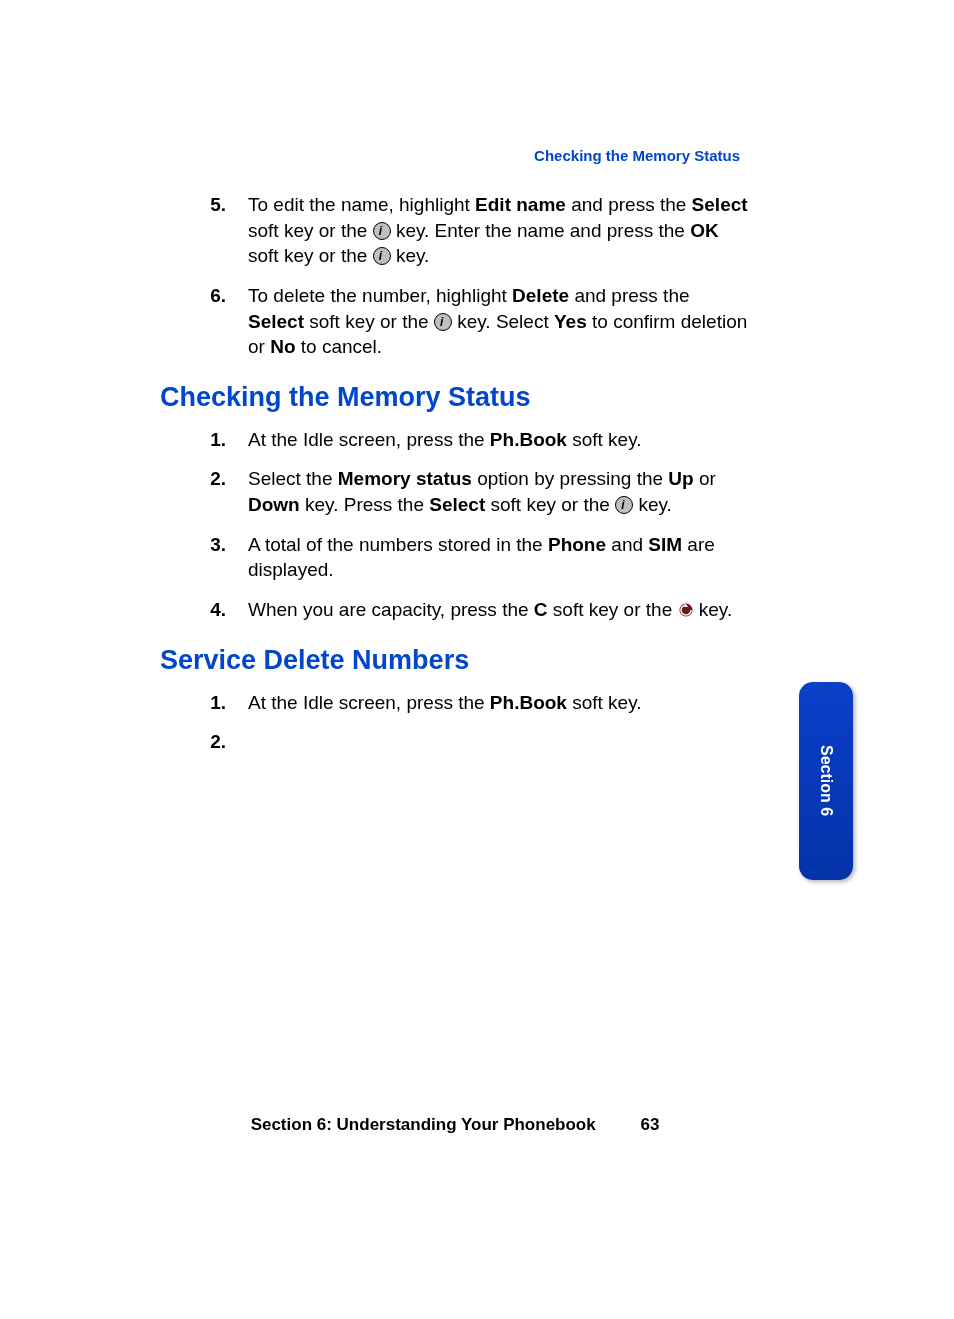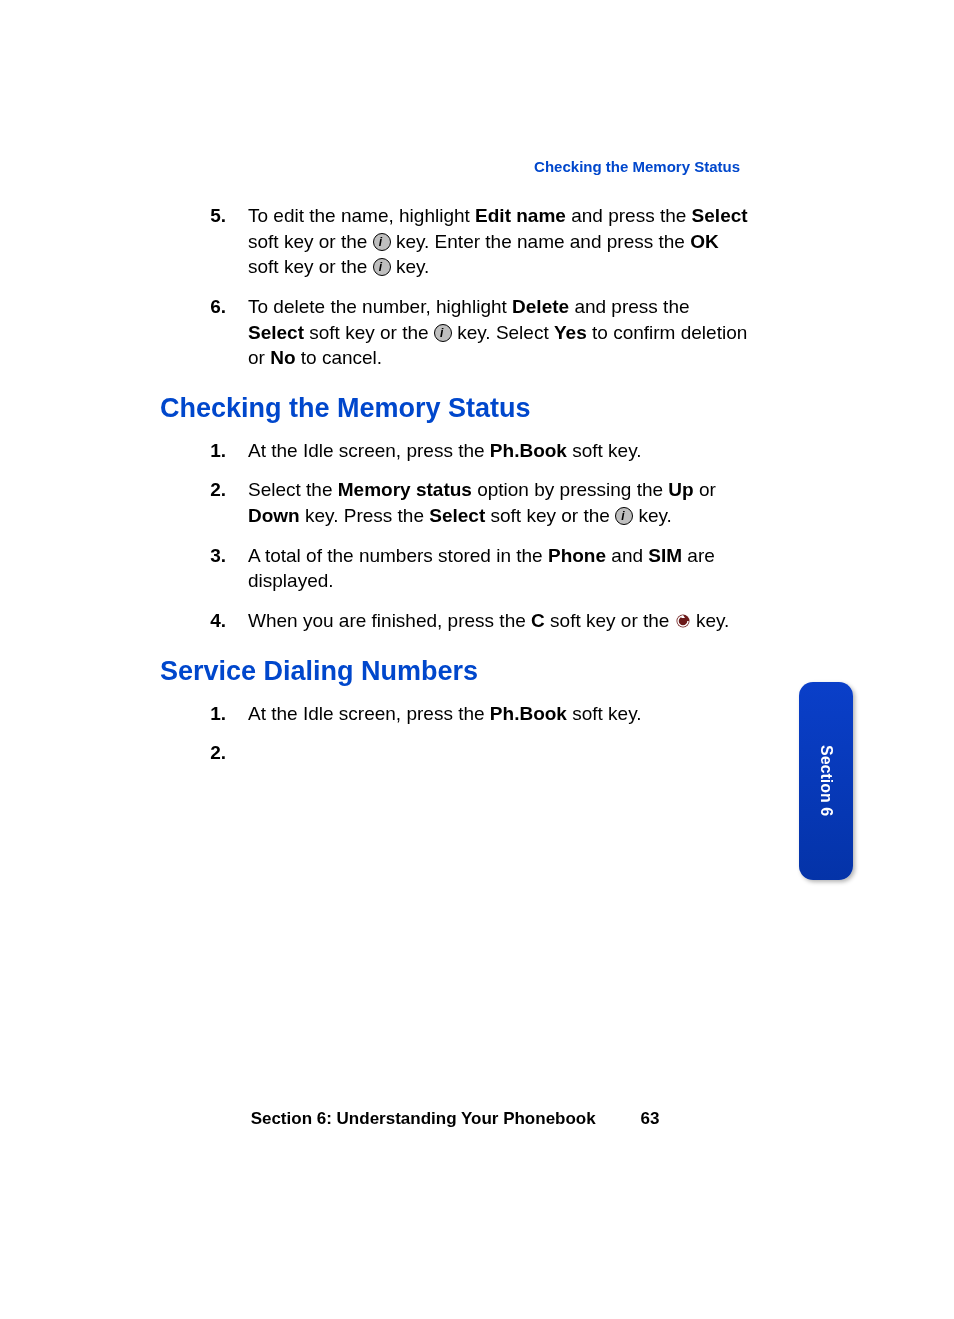--- a/index.html
+++ b/index.html
@@ -14,7 +14,7 @@
   .page {
     position: absolute;
     left: 160px;
-    top: 158px;
+    top: 147px;
     width: 590px;
   }
   .running-head {

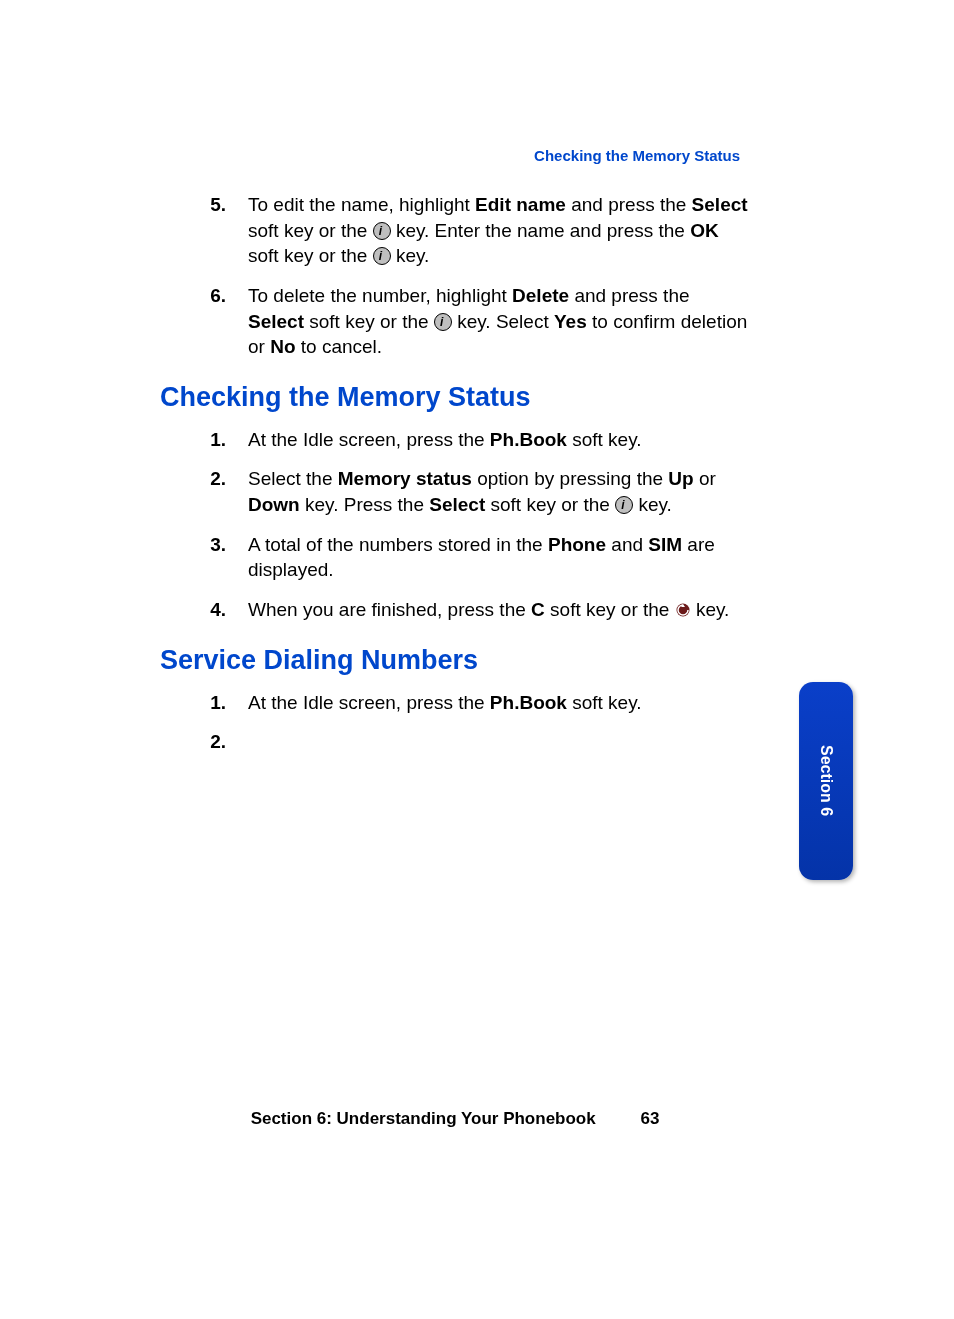--- a/index.html
+++ b/index.html
@@ -153,7 +153,7 @@
   <div class="ol-item">
     <div class="ol-num">4.</div>
     <div class="ol-body">
-      <span>When you are finished, press the </span><b>C</b><span> soft key or the </span><span class="icon-end"><svg width="16" height="16" viewBox="0 0 16 16">
+      <span>When you are capacity, press the </span><b>C</b><span> soft key or the </span><span class="icon-end"><svg width="16" height="16" viewBox="0 0 16 16">
             <circle cx="8" cy="8" r="6.5" fill="#6b1a1a"></circle>
             <path d="M8 3 A5 5 0 1 0 13 8" fill="none" stroke="#fff" stroke-width="1.5"></path>
             <path d="M8 2 L6 5 L10 5 Z" fill="#fff"></path>

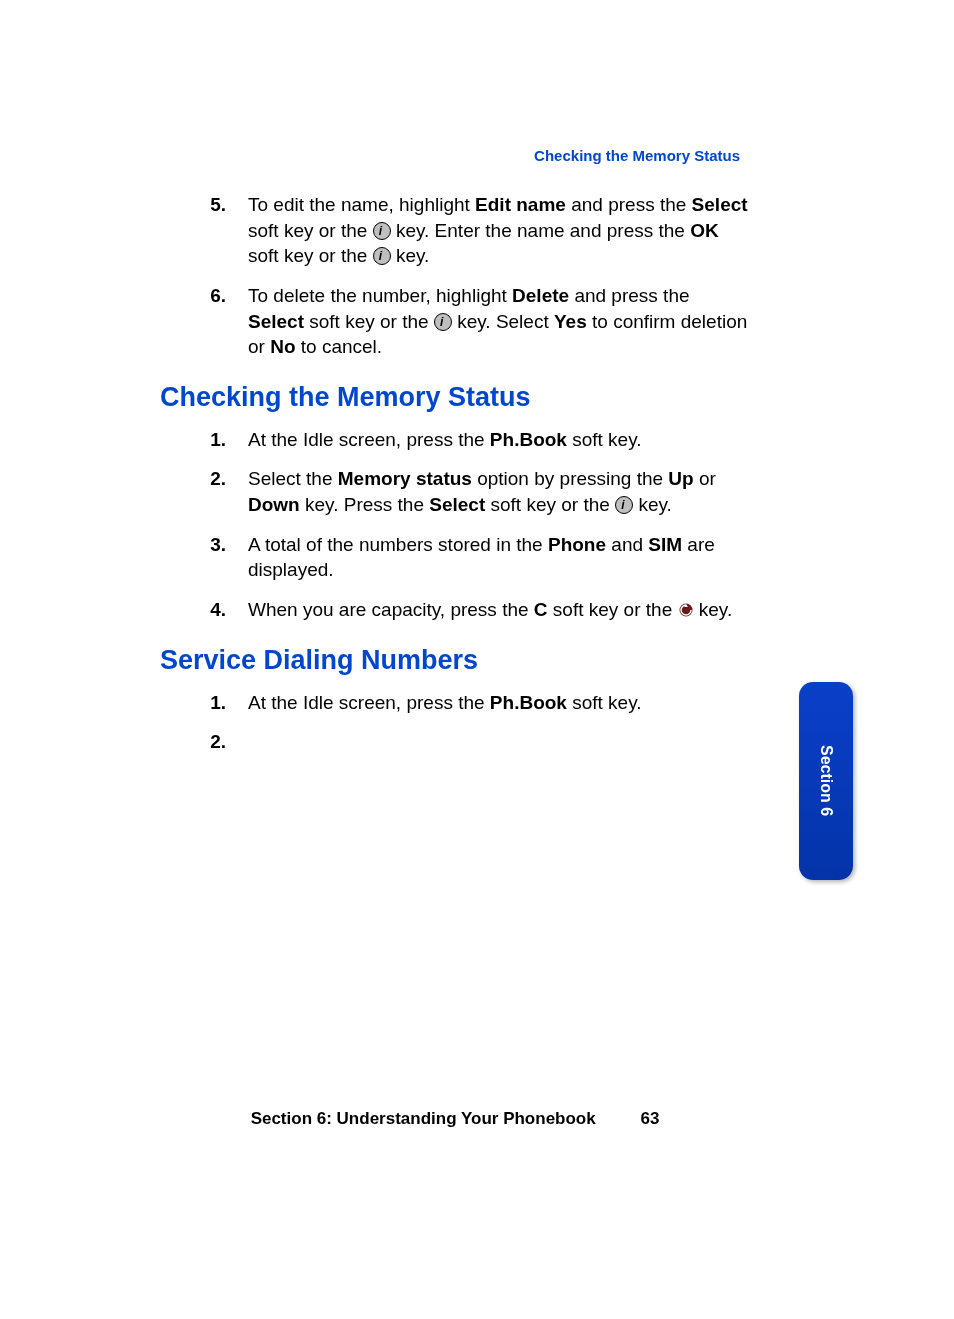--- a/index.html
+++ b/index.html
@@ -161,7 +161,7 @@
     </div>
   </div>
 
-  <div class="h2">Service Dialing Numbers</div>
+  <div class="h2">Service Delete Numbers</div>
 
   <div class="ol-item">
     <div class="ol-num">1.</div>

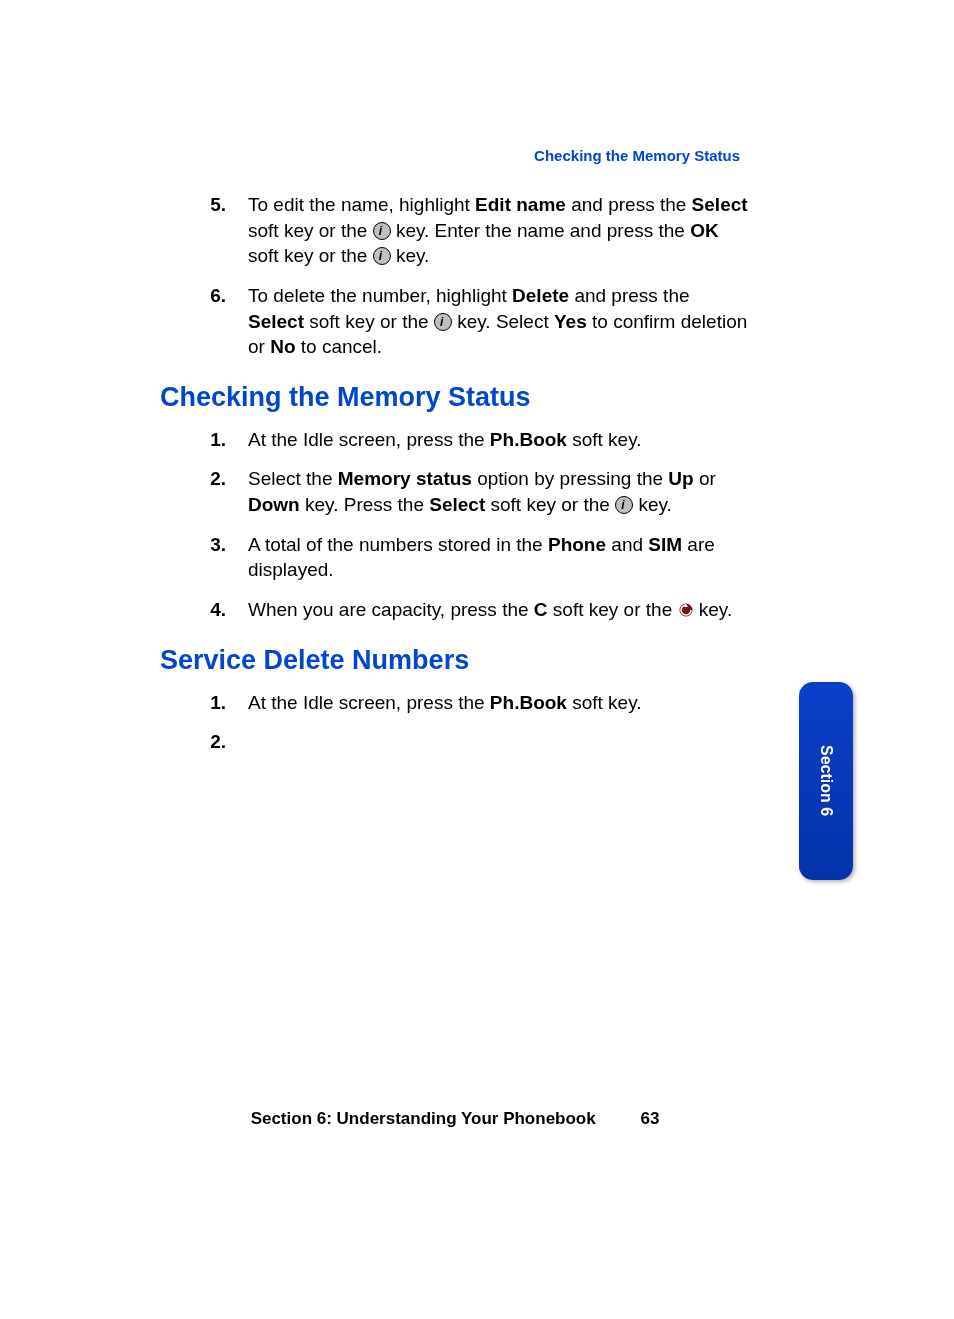--- a/index.html
+++ b/index.html
@@ -101,7 +101,7 @@
   .footer {
     position: absolute;
     left: 160px;
-    bottom: 190px;
+    bottom: 184px;
     width: 590px;
     text-align: center;
     font-weight: bold;

